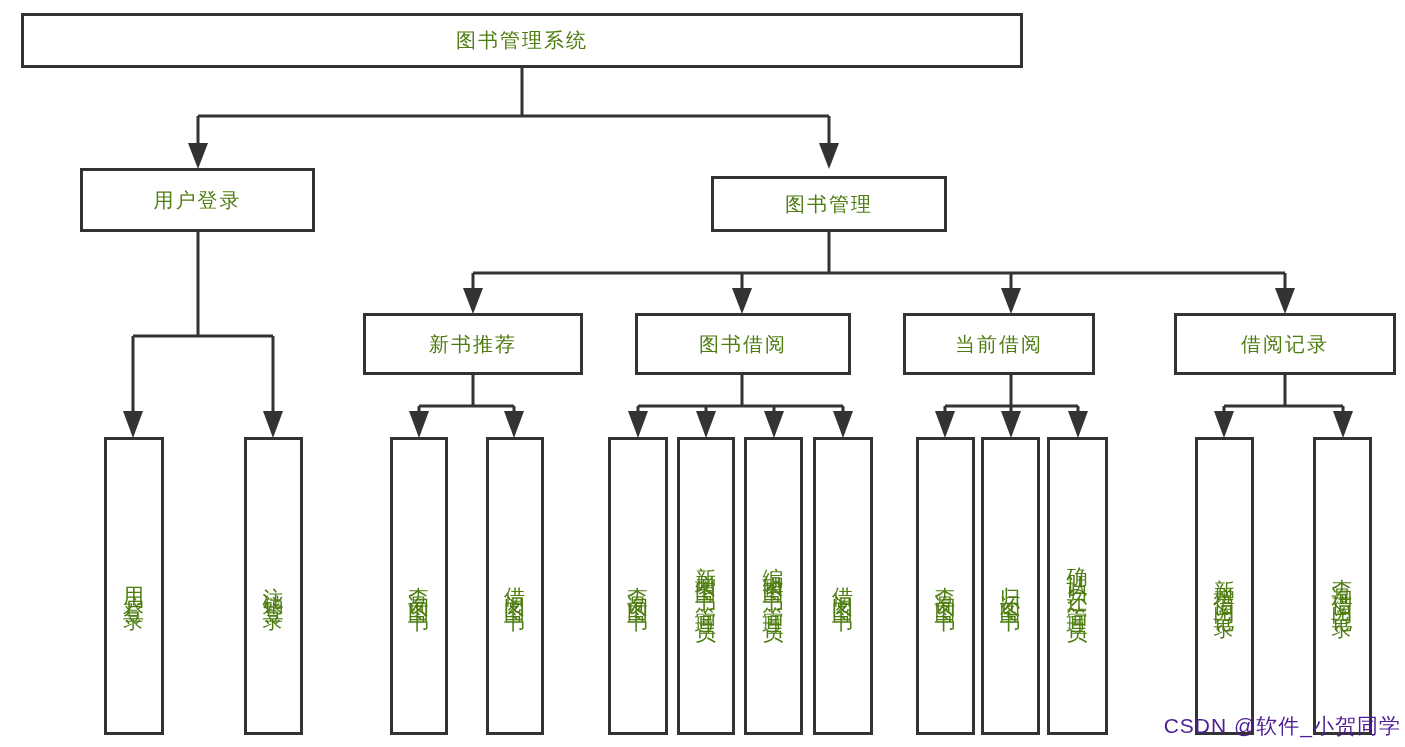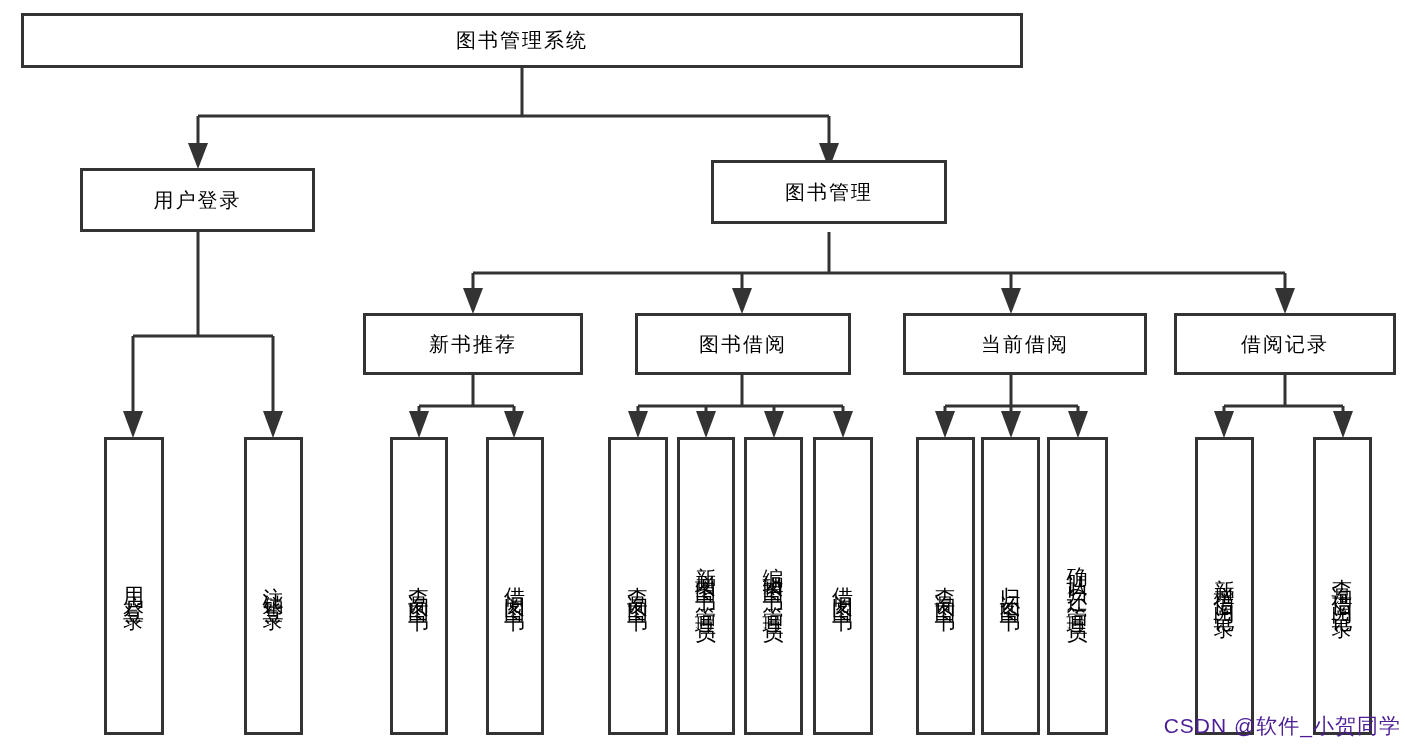--- a/index.html
+++ b/index.html
@@ -11,7 +11,7 @@
   .wires{position:absolute;left:0;top:0;width:1405px;height:747px;}
   .node{
     position:absolute;box-sizing:border-box;border:3px solid #333333;background:#ffffff;
-    display:flex;align-items:center;justify-content:center;color:#000000;
+    display:flex;align-items:center;justify-content:center;color:#4d7c0f;
   }
   .h{font-size:20px;letter-spacing:2px;white-space:nowrap;}
   .v{

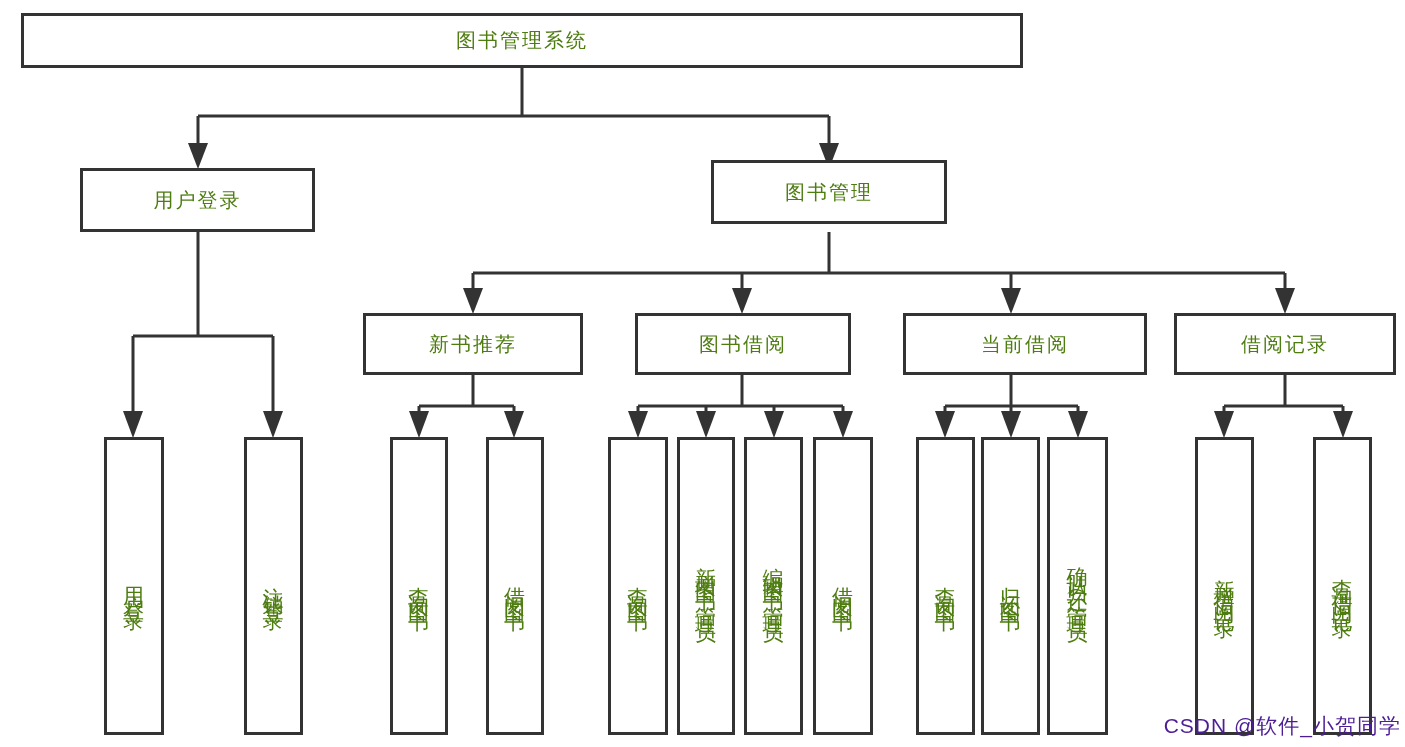--- a/index.html
+++ b/index.html
@@ -63,7 +63,7 @@
   <div class="node h" style="left:21px;top:13px;width:1002px;height:55px">图书管理系统</div>
 
   <div class="node h" style="left:80px;top:168px;width:235px;height:64px">用户登录</div>
-  <div class="node h" style="left:711px;top:160px;width:236px;height:64px">图书管理</div>
+  <div class="node h" style="left:711px;top:176px;width:236px;height:56px">图书管理</div>
 
   <div class="node h" style="left:363px;top:313px;width:220px;height:62px">新书推荐</div>
   <div class="node h" style="left:635px;top:313px;width:216px;height:62px">图书借阅</div>

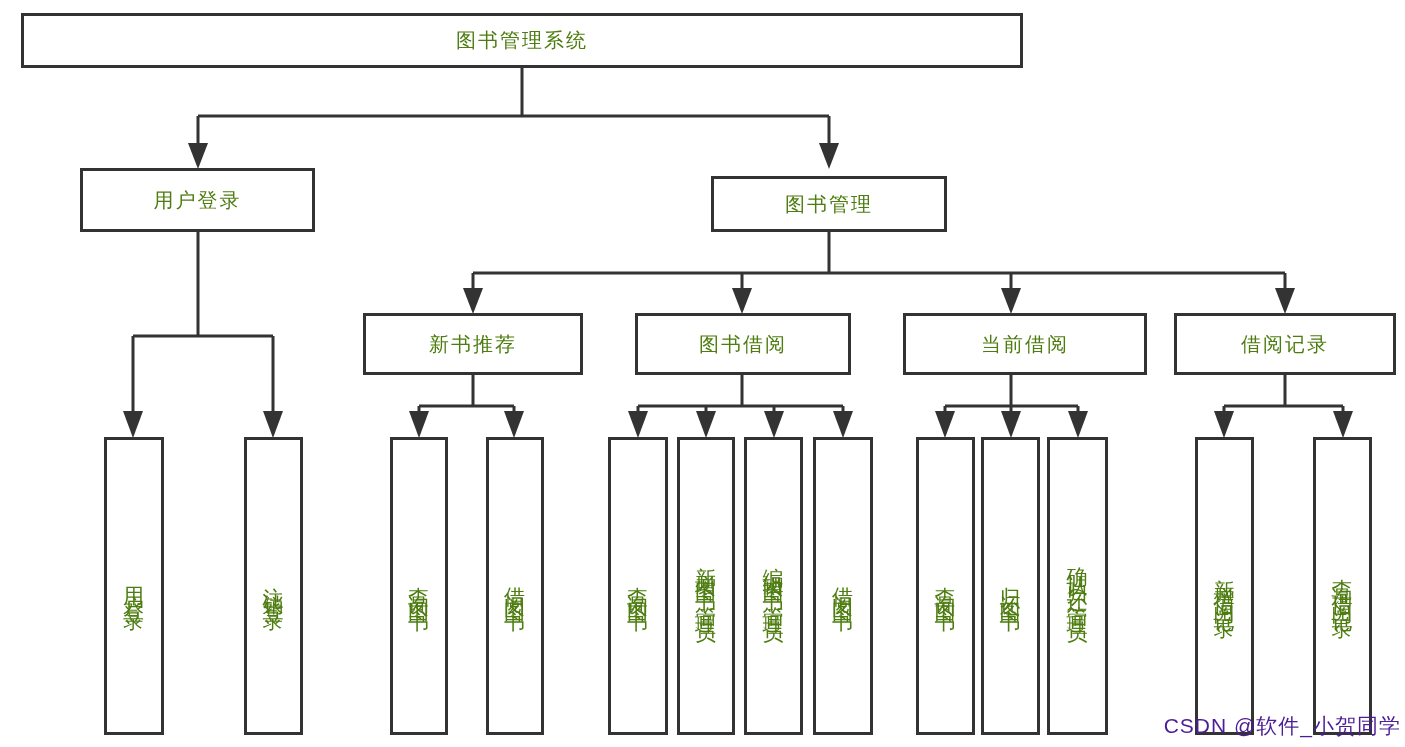--- a/index.html
+++ b/index.html
@@ -67,7 +67,7 @@
 
   <div class="node h" style="left:363px;top:313px;width:220px;height:62px">新书推荐</div>
   <div class="node h" style="left:635px;top:313px;width:216px;height:62px">图书借阅</div>
-  <div class="node h" style="left:903px;top:313px;width:244px;height:62px">当前借阅</div>
+  <div class="node h" style="left:903px;top:313px;width:192px;height:62px">当前借阅</div>
   <div class="node h" style="left:1174px;top:313px;width:222px;height:62px">借阅记录</div>
 
   <div class="node v" style="left:104px;top:437px;width:60px;height:298px">用户登录</div>

